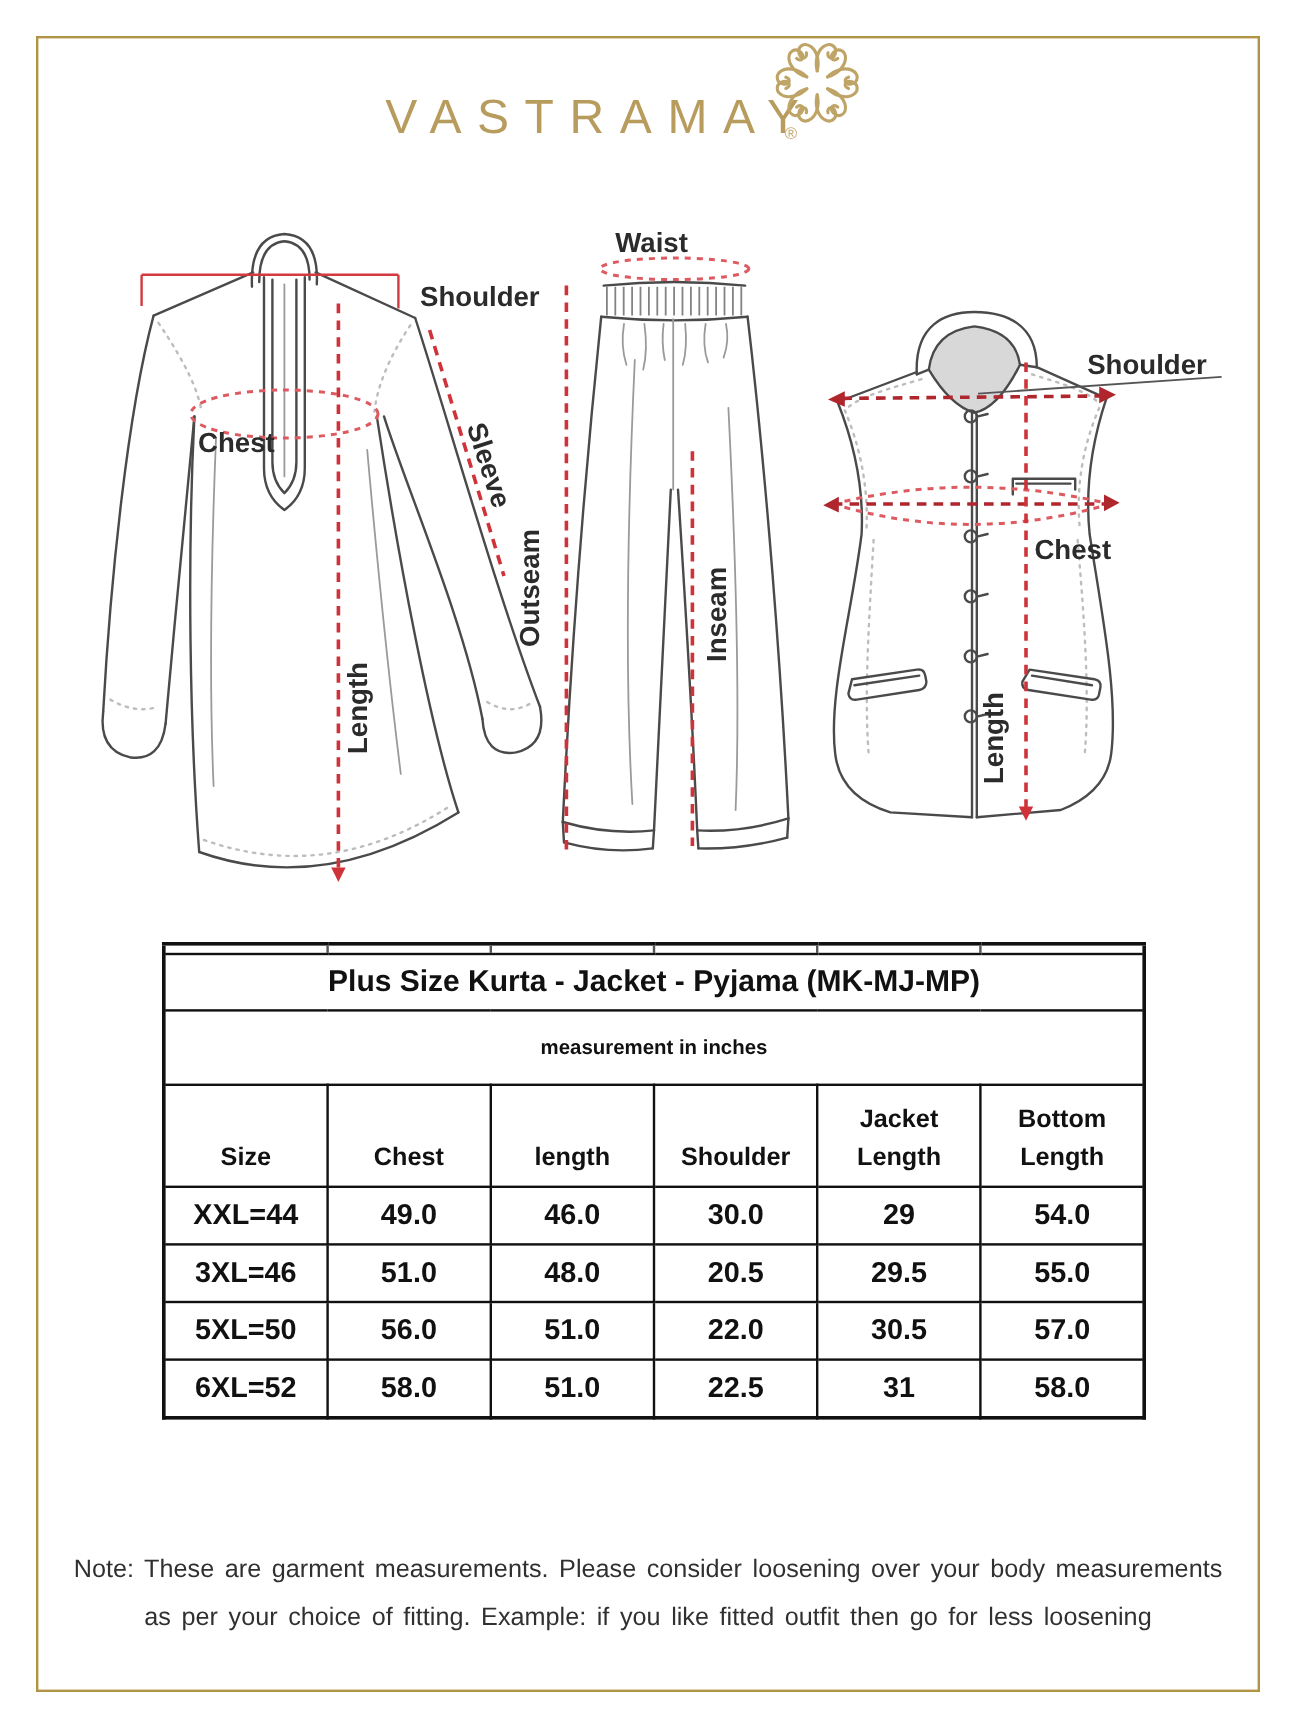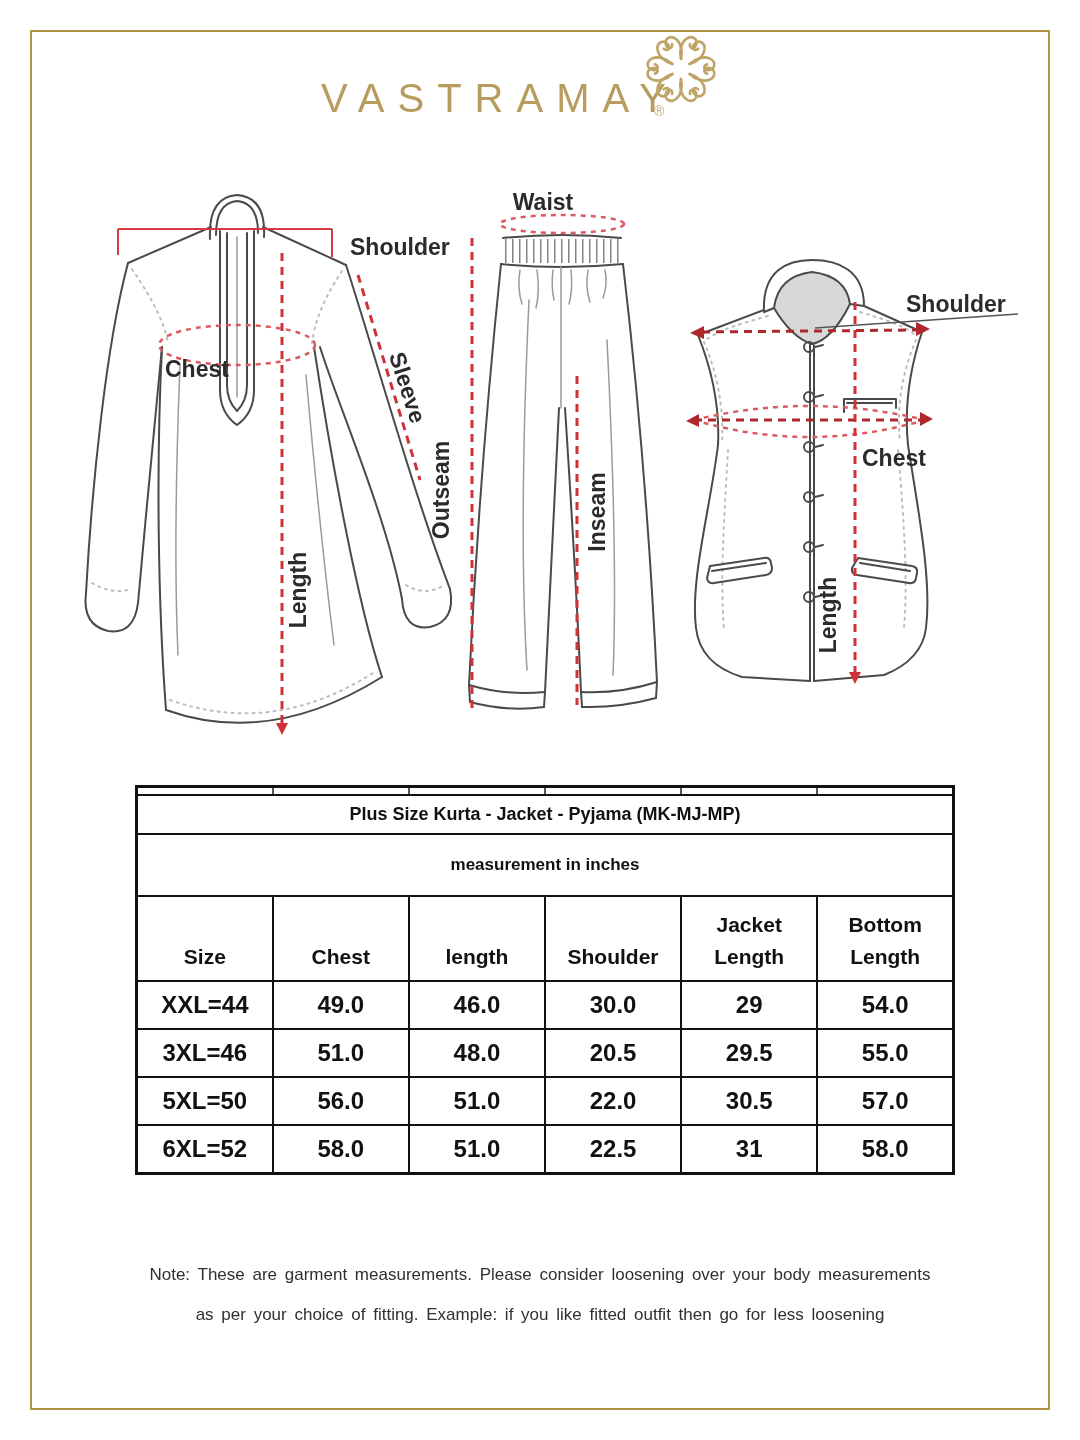--- a/index.html
+++ b/index.html
@@ -33,7 +33,7 @@
   table.size-chart td,table.size-chart th{border:2px solid #111;text-align:center;vertical-align:middle;}
   tr.sliver td{height:6px;border-top:3px solid #111;border-bottom:2px solid #111;border-left:none;border-right:none;padding:0;}
   tr.sliver td + td{border-left:2px solid #555;}
-  tr.title-row td{font-size:18px;padding:8px 0;}
+  tr.title-row td{font-size:25px;padding:8px 0;}
   tr.subtitle-row td{font-size:17px;padding:20px 0;}
   tr.header-row th{font-size:21px;height:74px;vertical-align:bottom;padding-bottom:8px;line-height:1.5;margin-left:41px;}
   tr.data-row td{font-size:24px;padding:9px 0;}

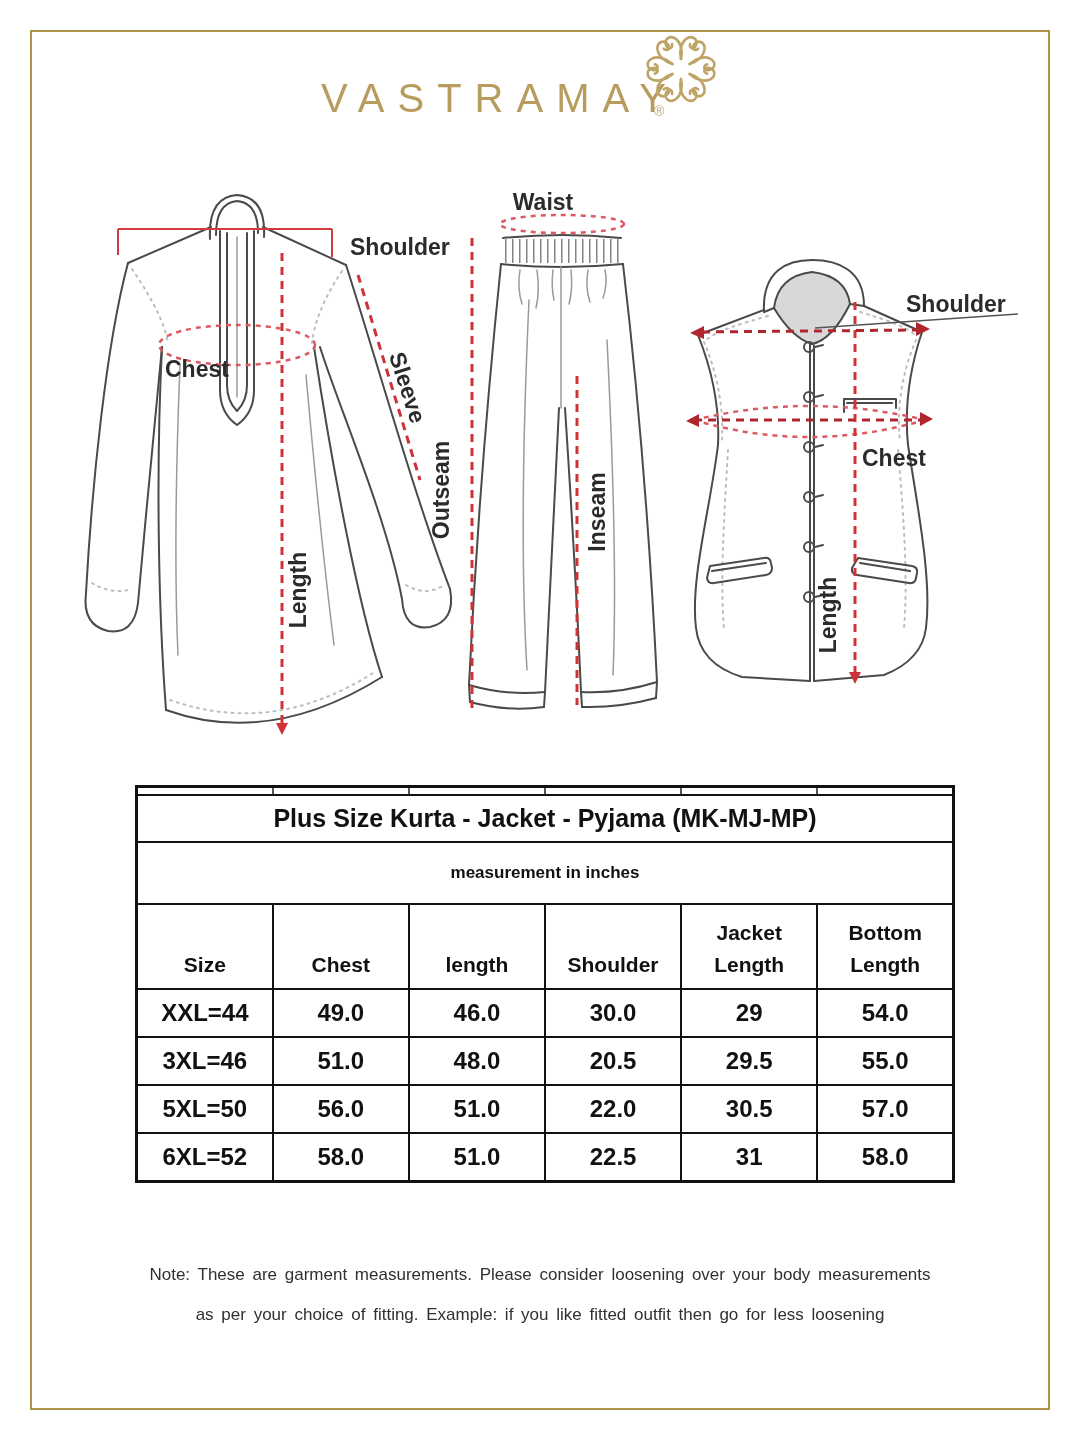--- a/index.html
+++ b/index.html
@@ -39,8 +39,8 @@
   tr.data-row td{font-size:24px;padding:9px 0;}
 
   
-  .note{position:absolute;left:60px;right:60px;top:1255px;text-align:center;
-        font-size:17px;line-height:40px;color:#303030;word-spacing:3px;}
+  .note{position:absolute;left:60px;right:60px;top:1288px;text-align:center;
+        font-size:21px;line-height:40px;color:#303030;word-spacing:3px;}
 </style>
 </head>
 <body>

